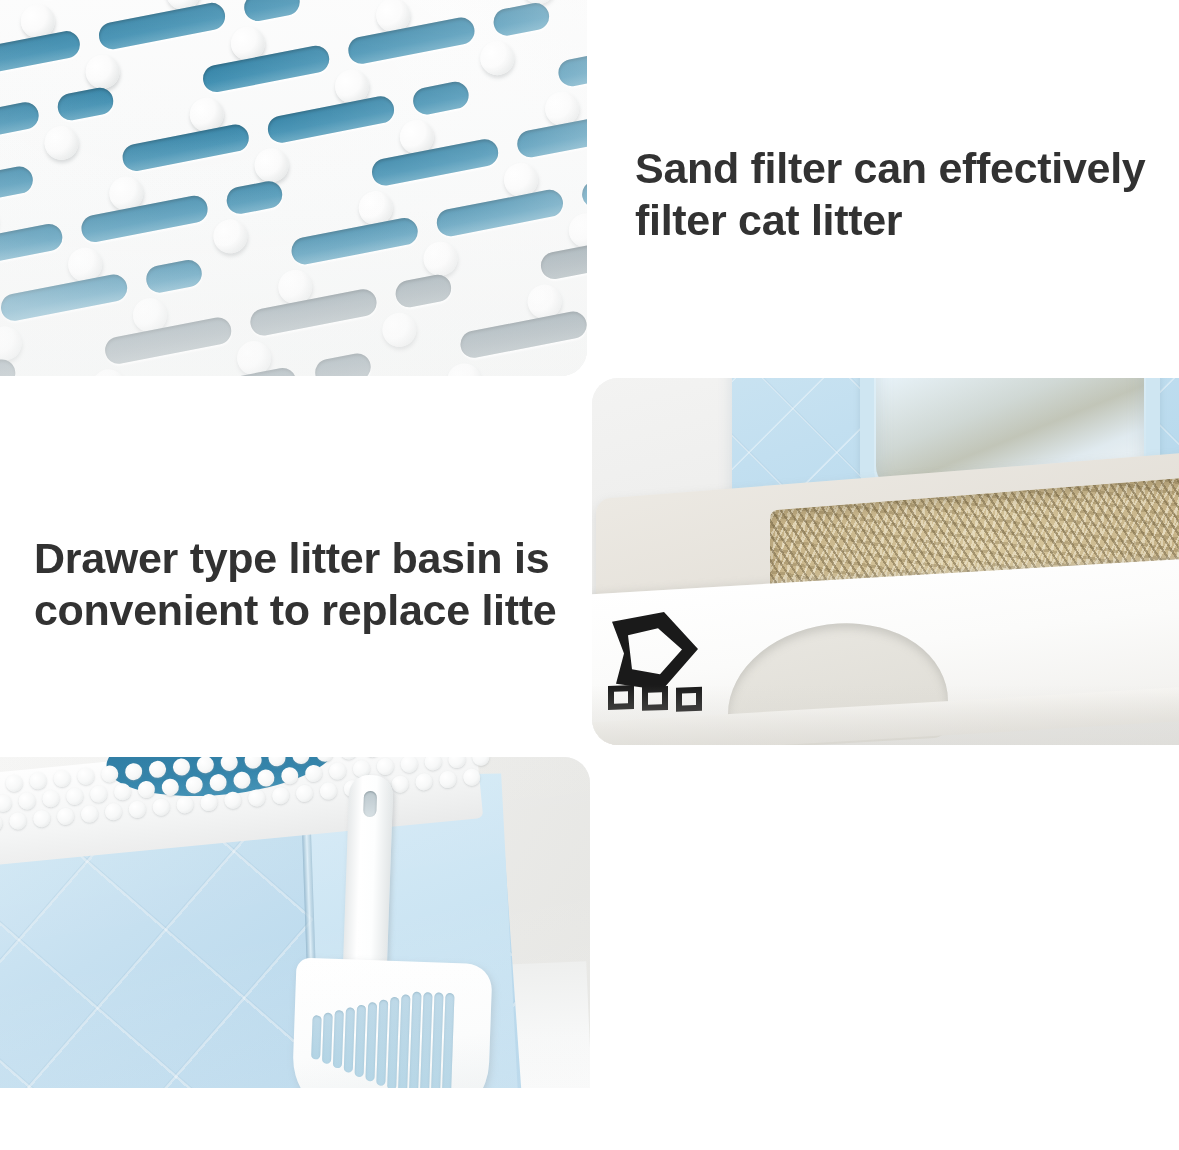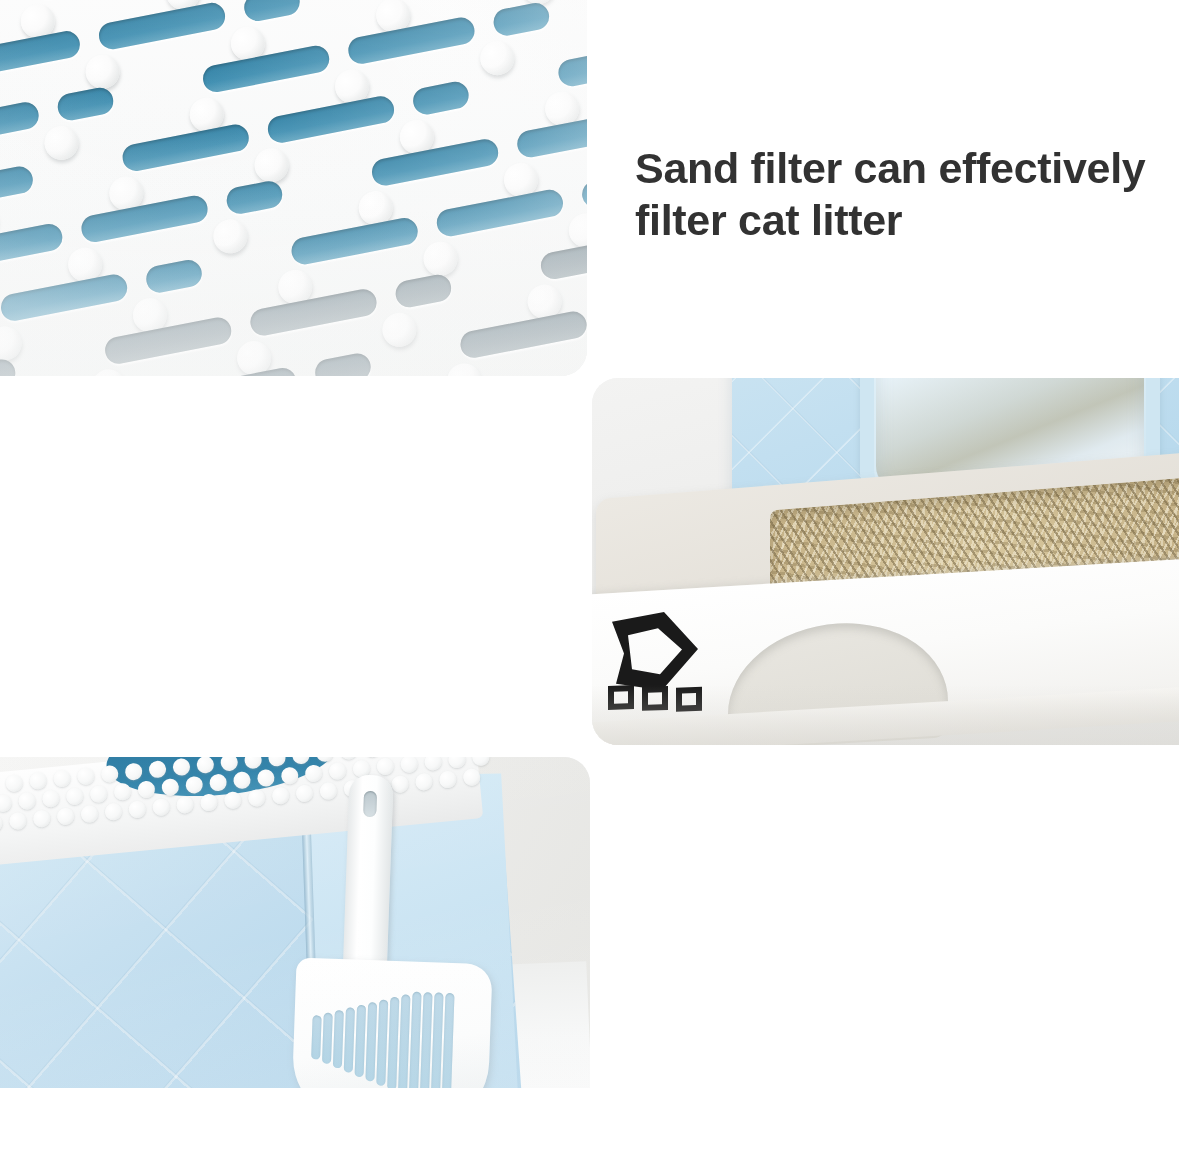--- a/index.html
+++ b/index.html
@@ -409,6 +409,8 @@
   <div class="caption" id="caption-filter">Sand filter can effectively
 filter cat litter</div>
 
+  <div class="caption" id="caption-drawer">Drawer type litter basin is
+convenient to replace litte</div>
 
   <div class="photo" id="photo-drawer">
     <div class="scene"></div>

